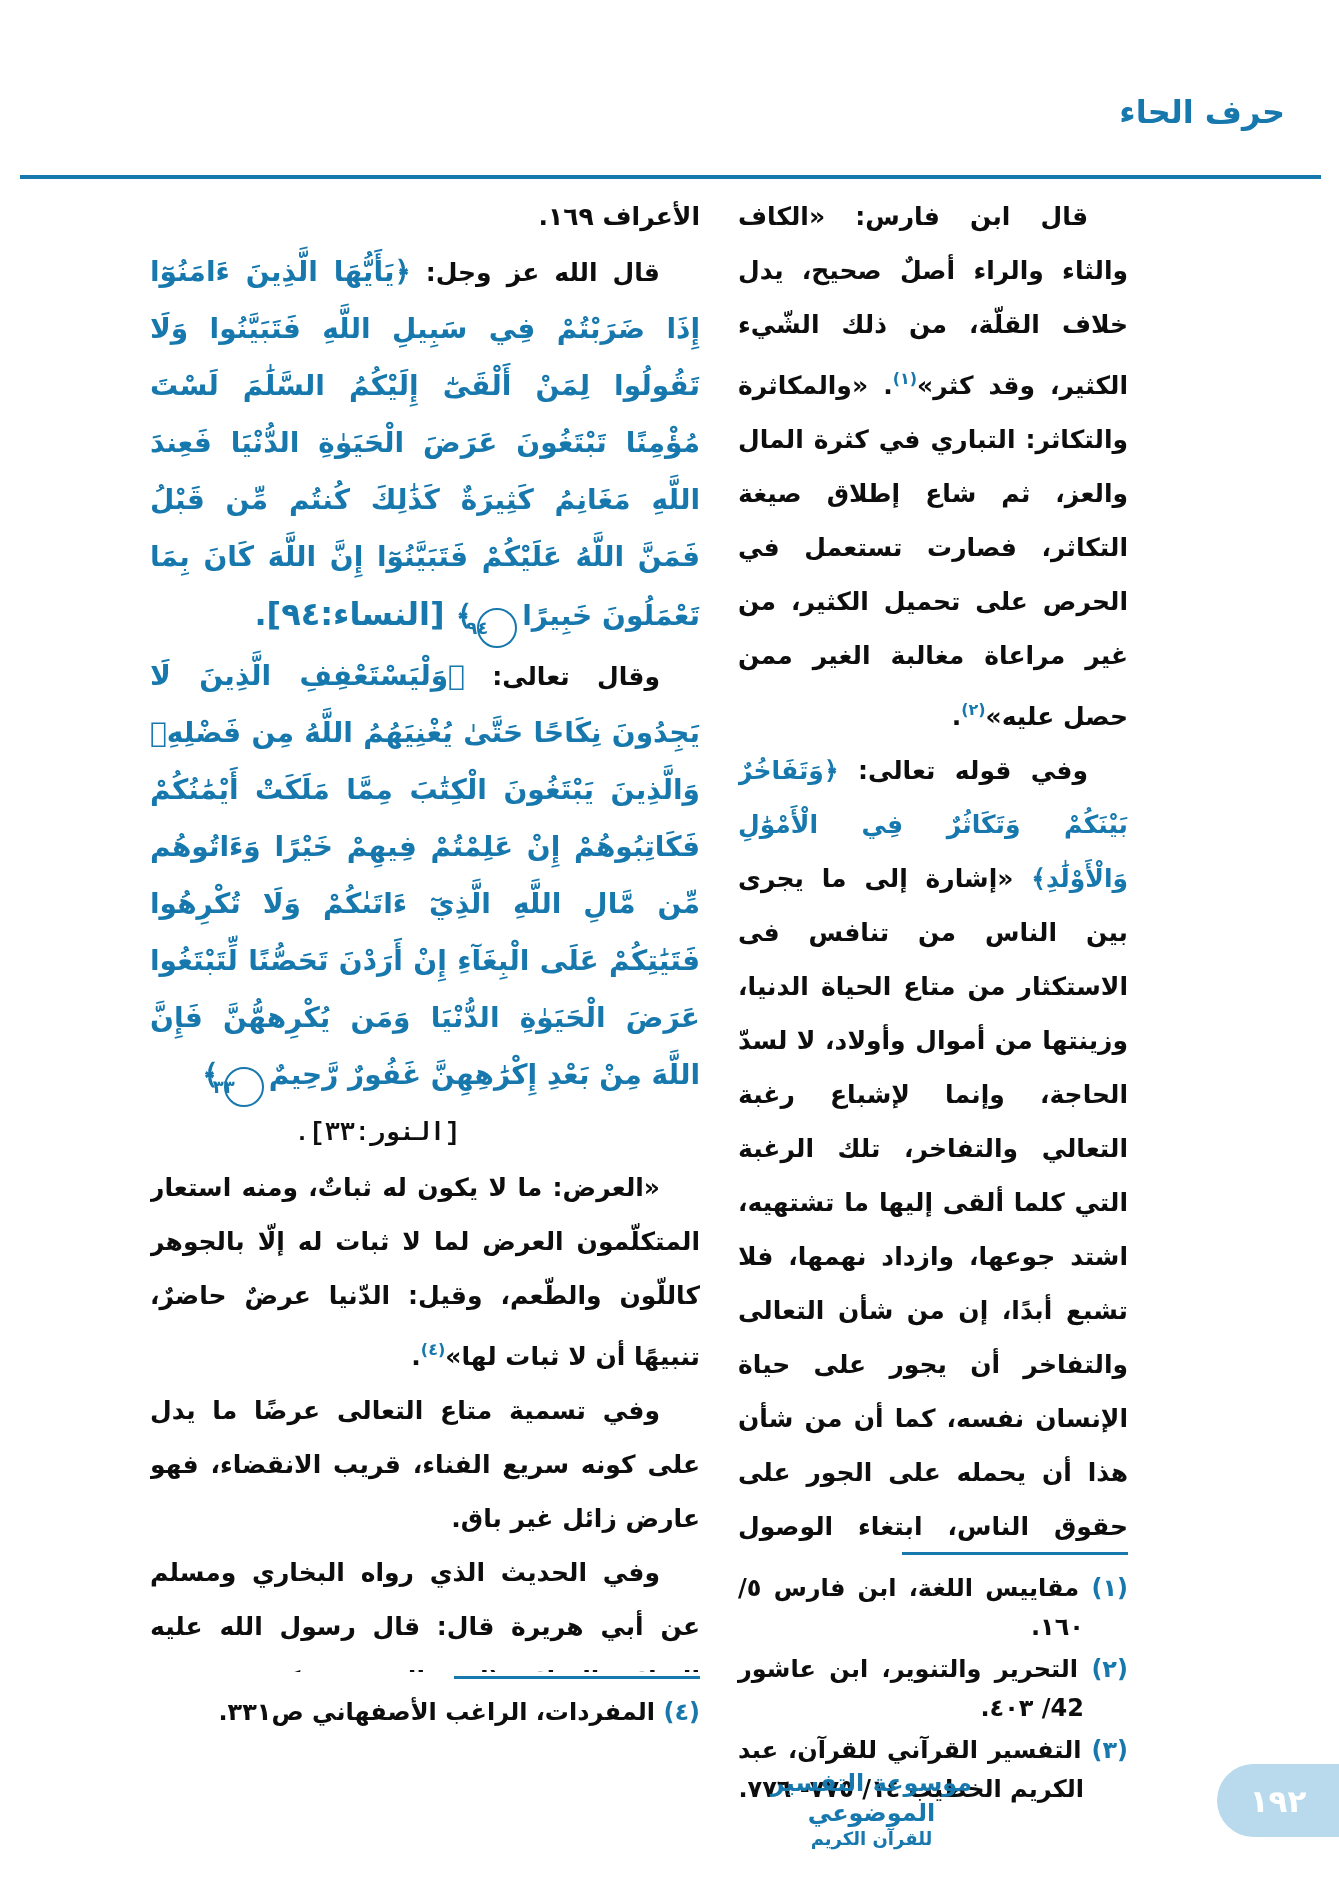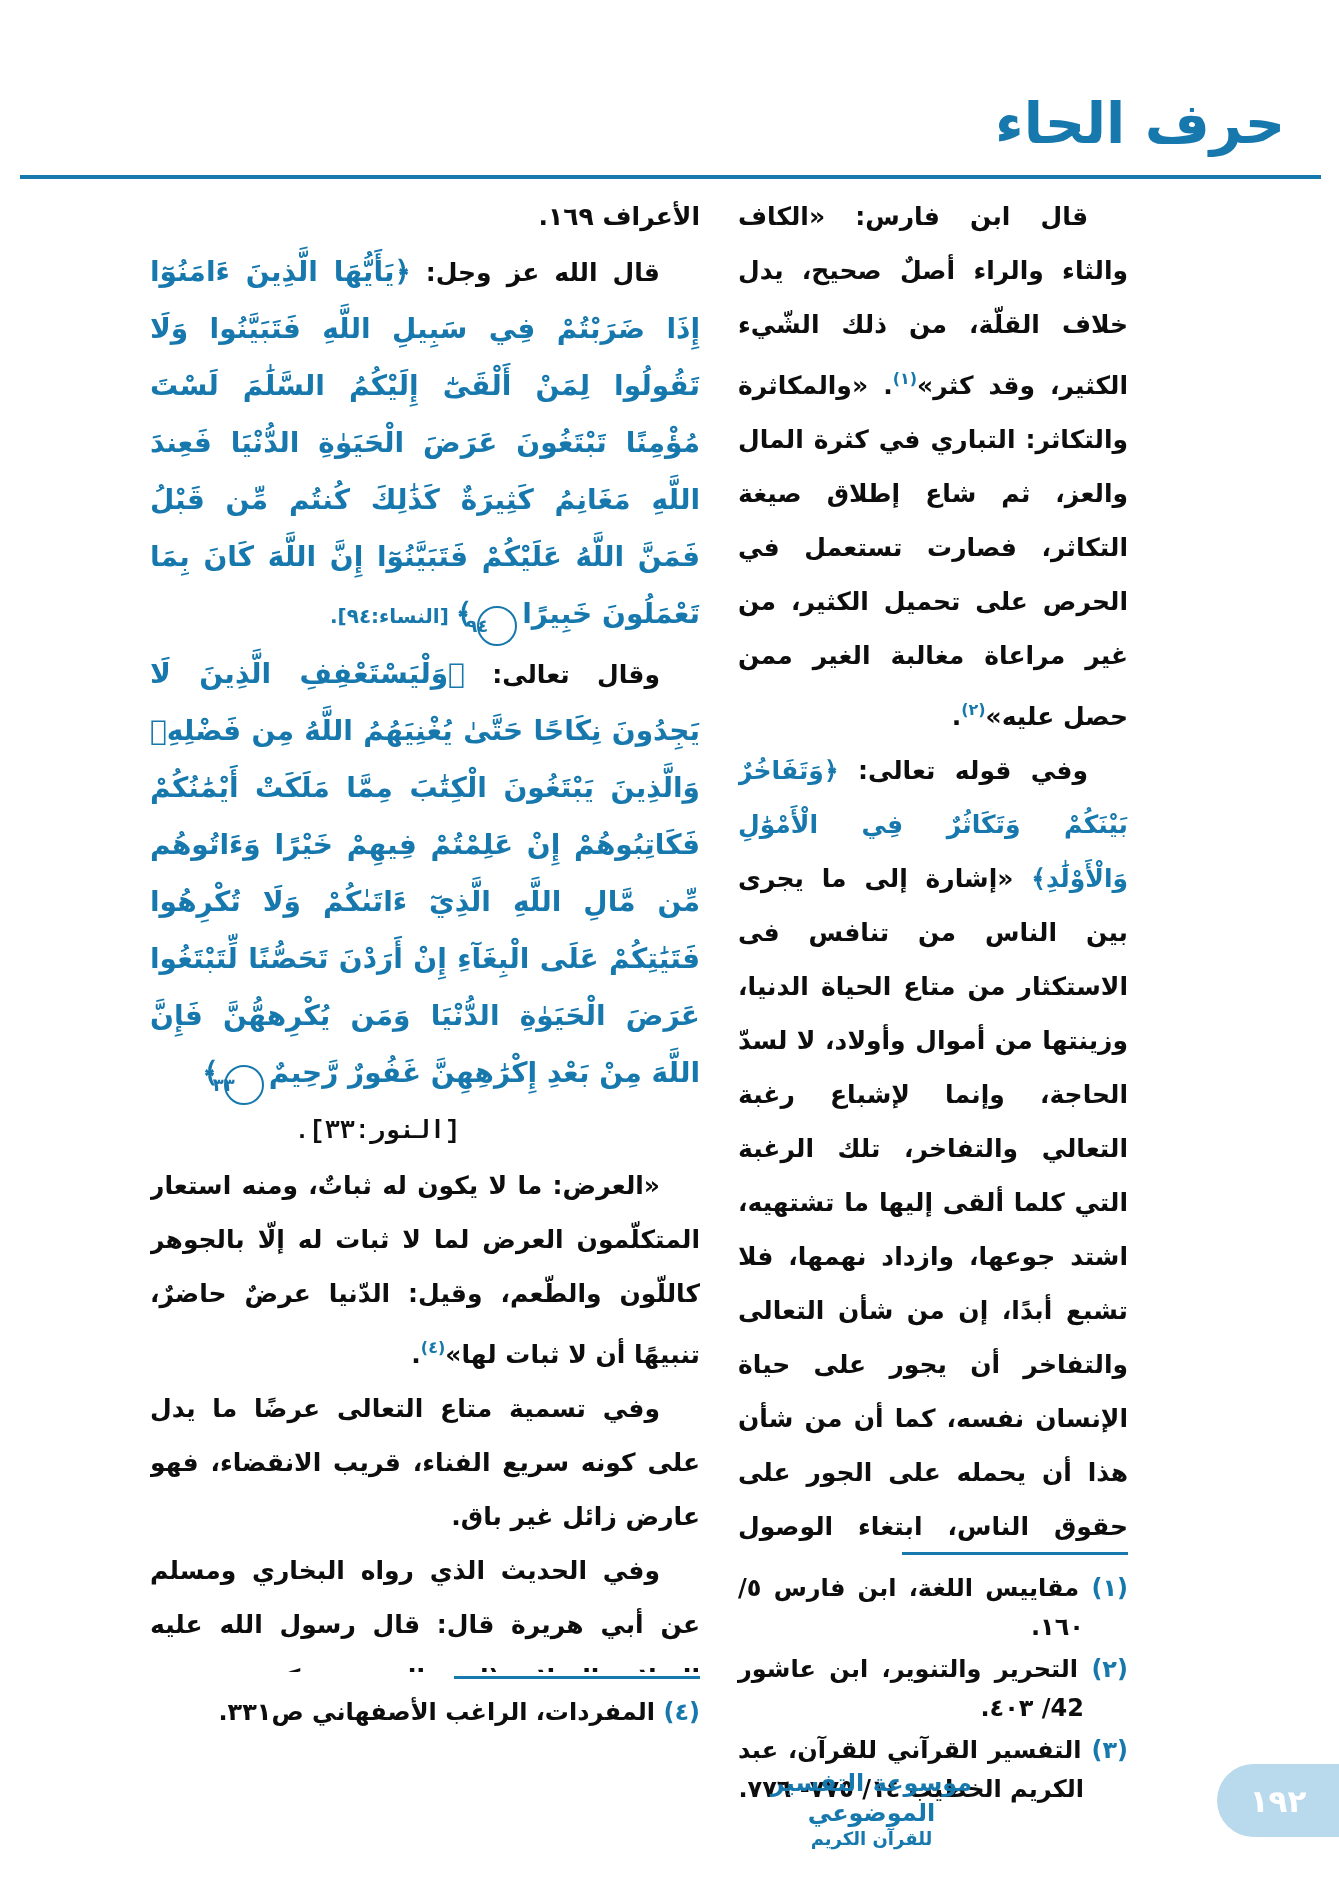--- a/index.html
+++ b/index.html
@@ -22,7 +22,7 @@
   
   .header-title{
     position:absolute;top:96px;right:54px;
-    font-size:56px;font-weight:bold;color:var(--accent);
+    font-size:32px;font-weight:bold;color:var(--accent);
     line-height:1;
   }
   .header-rule{

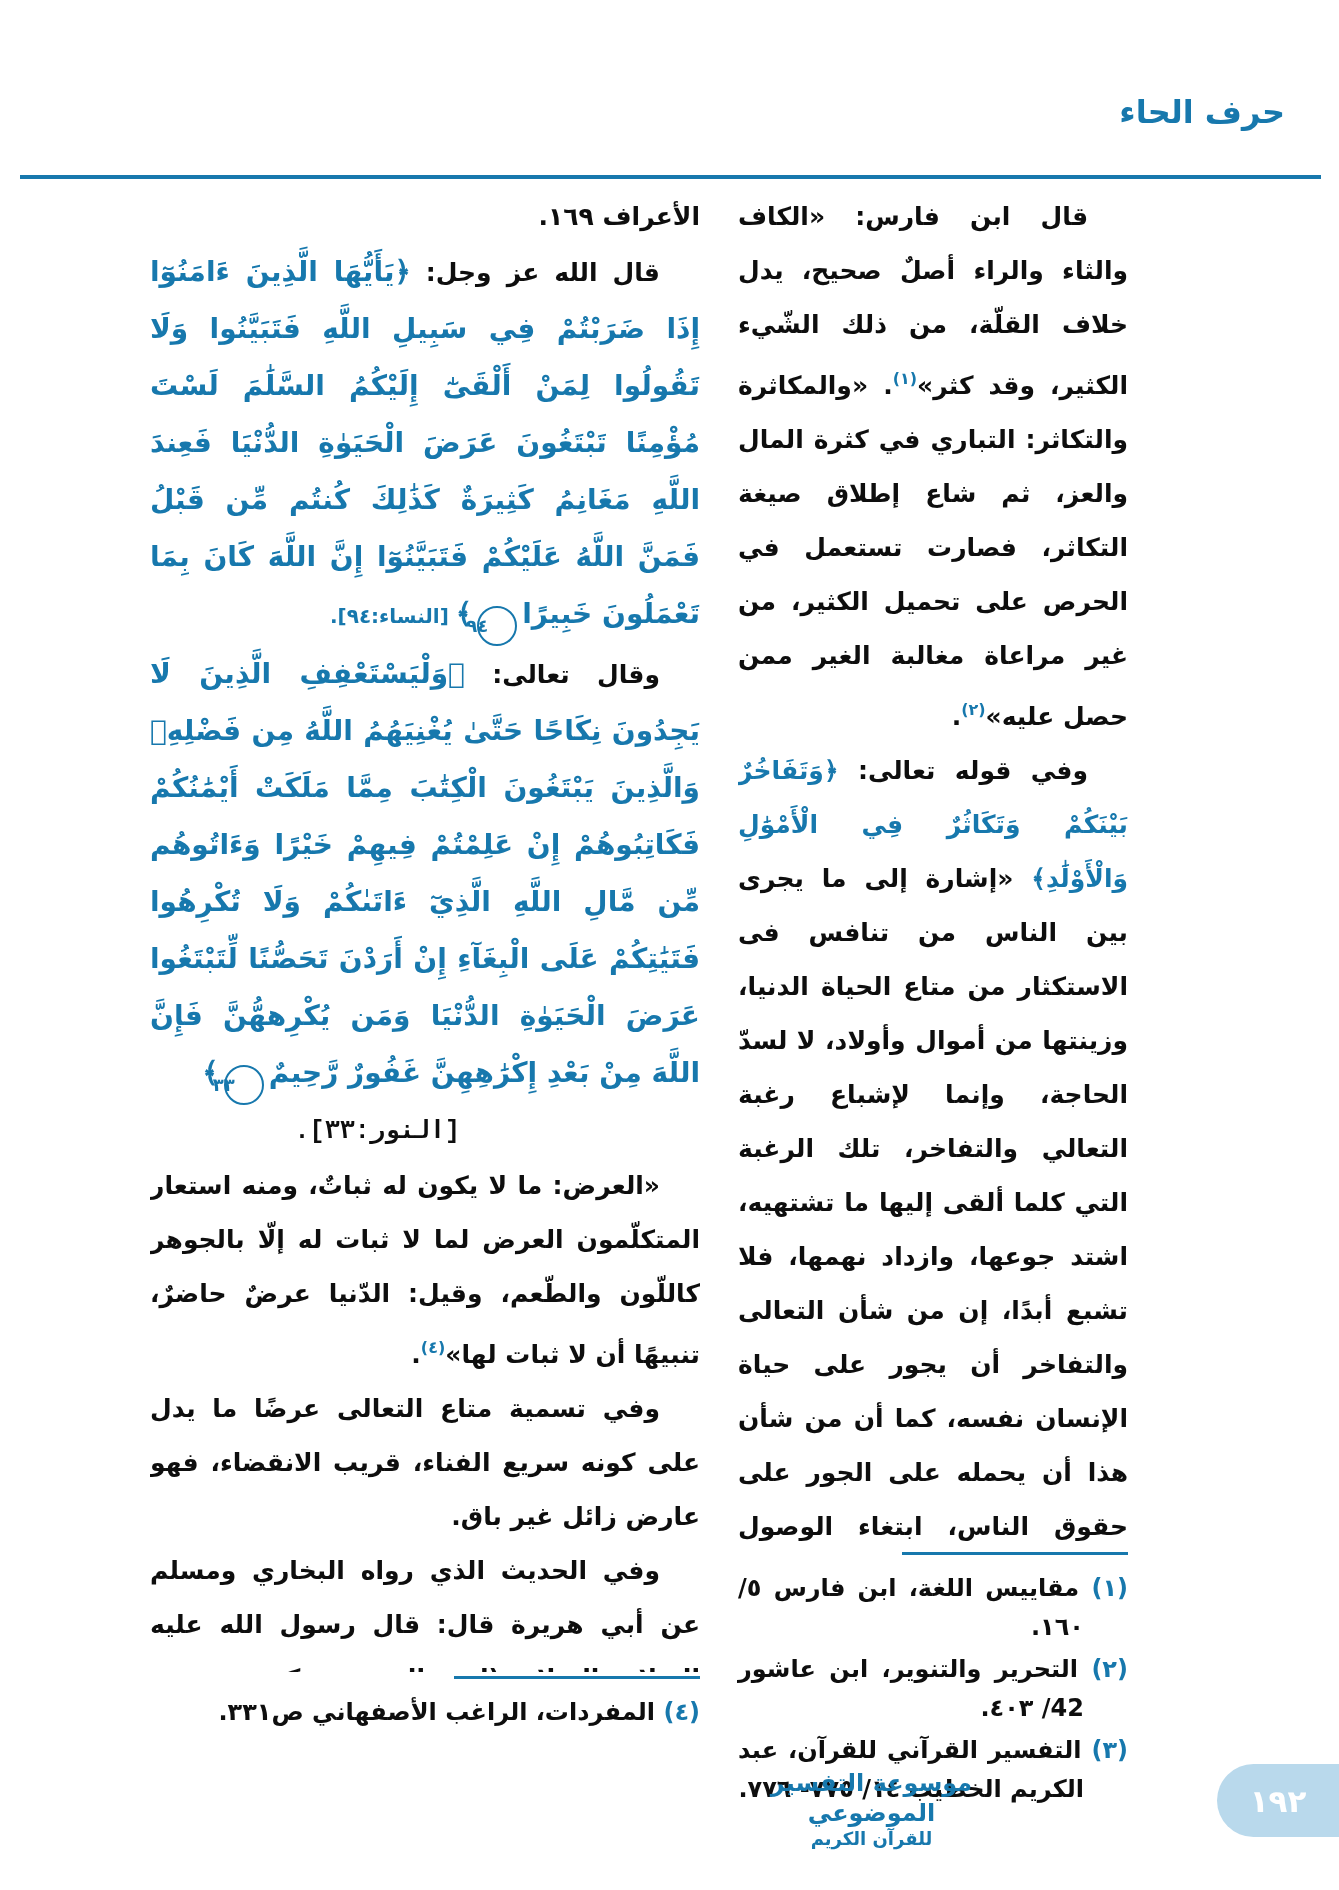--- a/index.html
+++ b/index.html
@@ -54,7 +54,7 @@
   }
   .verse-ref{margin-top:2px;font-family:Liberation Mono, monospace;}
   .ref-offset{padding-right:240px;text-align:right;}
-  .blue-ref{color:var(--accent);font-size:20px;}
+  .blue-ref{color:var(--accent);font-size:32px;}
   
   .fn-block{position:absolute;}
   .fn-block-right{top:1552px;right:211px;width:390px;}

